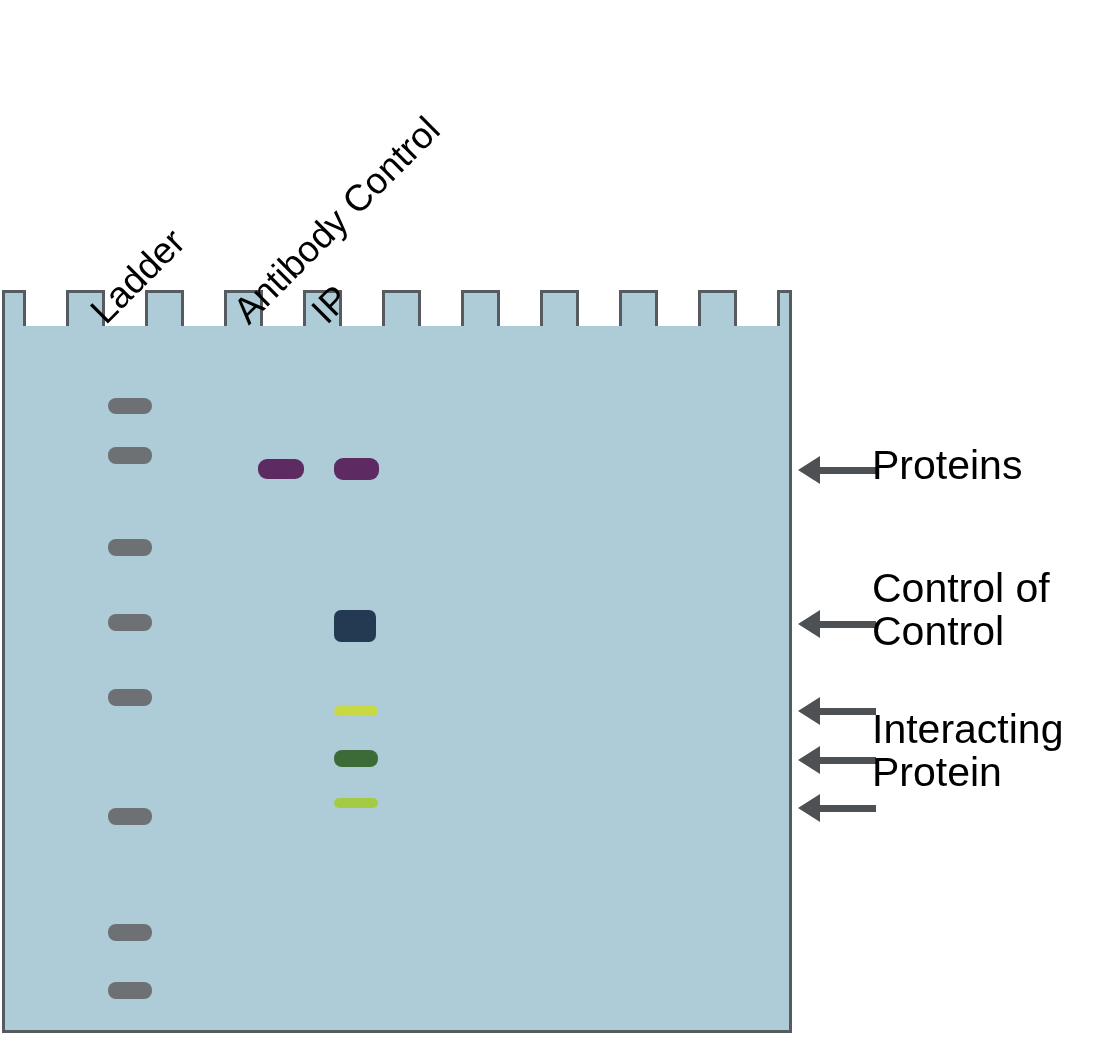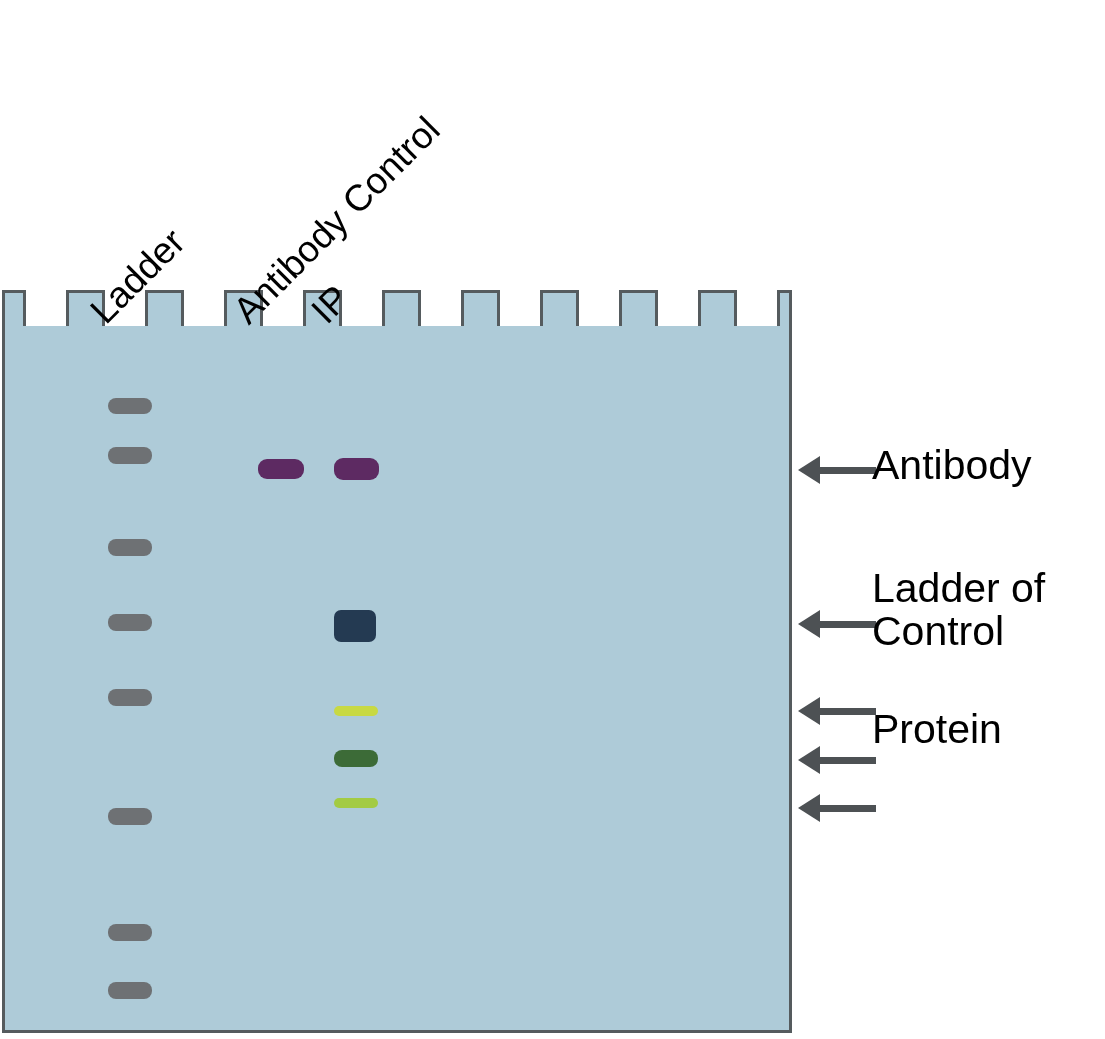--- a/index.html
+++ b/index.html
@@ -163,7 +163,7 @@
         <div class="shaft" style="width: 60px; background: rgb(77, 81, 84);"></div>
       </div>
       <div class="annot-text" style="left: 872px; top: 444px;">
-        <div>Antibody</div>
+        <div>Proteins</div>
       </div>
       <div class="annot-arrow" style="left: 798px; top: 617px; width: 78px;">
         <div class="head" style="border-right-color: rgb(77, 81, 84);"></div>

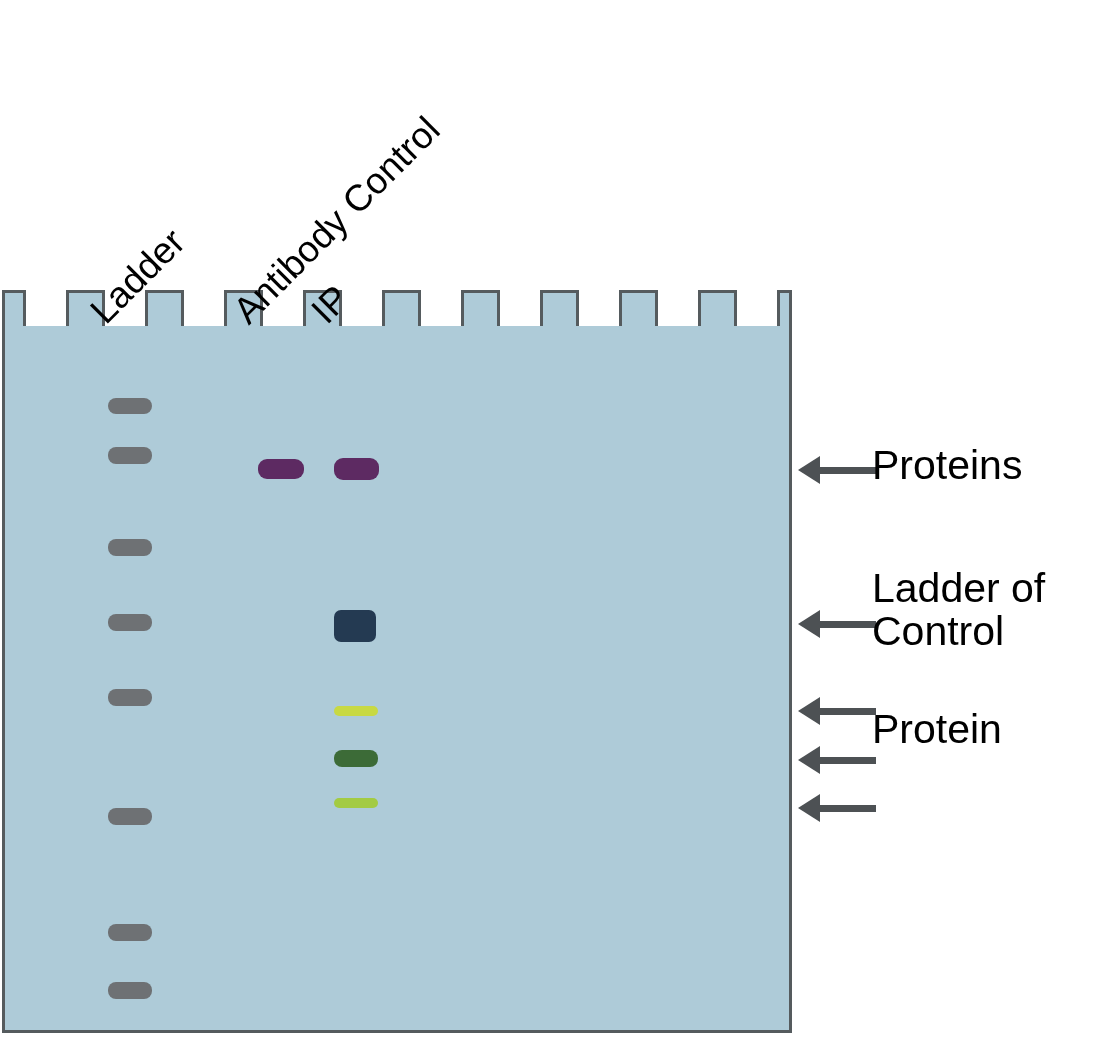--- a/index.html
+++ b/index.html
@@ -170,7 +170,7 @@
         <div class="shaft" style="width: 60px; background: rgb(77, 81, 84);"></div>
       </div>
       <div class="annot-text" style="left: 872px; top: 567px;">
-        <div>Ladder of</div>
+        <div>Control of</div>
         <div>Control</div>
       </div>
       <div class="annot-arrow" style="left: 798px; top: 704px; width: 78px;">

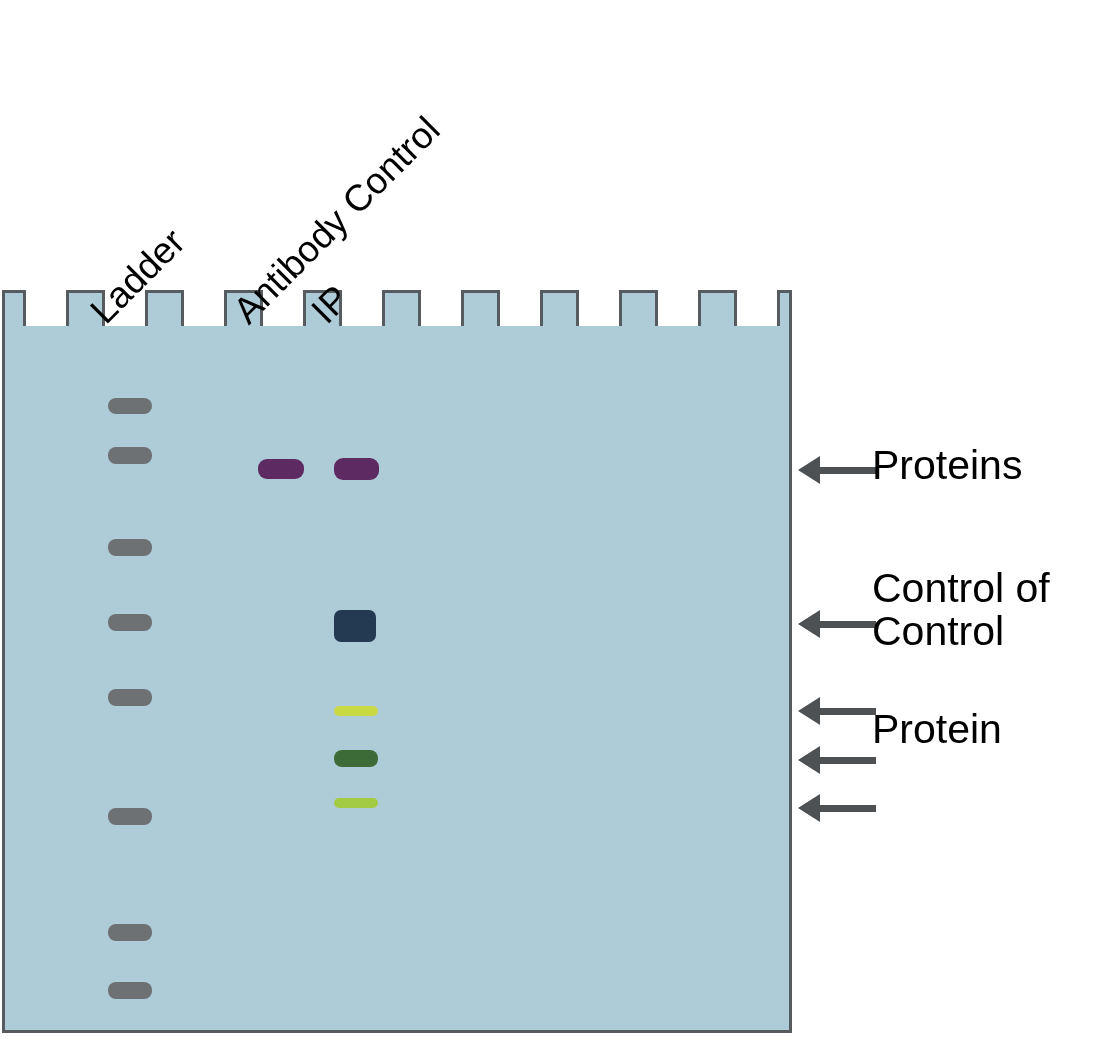--- a/index.html
+++ b/index.html
@@ -186,6 +186,7 @@
         <div class="shaft" style="width: 60px; background: rgb(77, 81, 84);"></div>
       </div>
       <div class="annot-text" style="left: 872px; top: 708px;">
+        <div>Interacting</div>
         <div>Protein</div>
       </div>
     </div>

